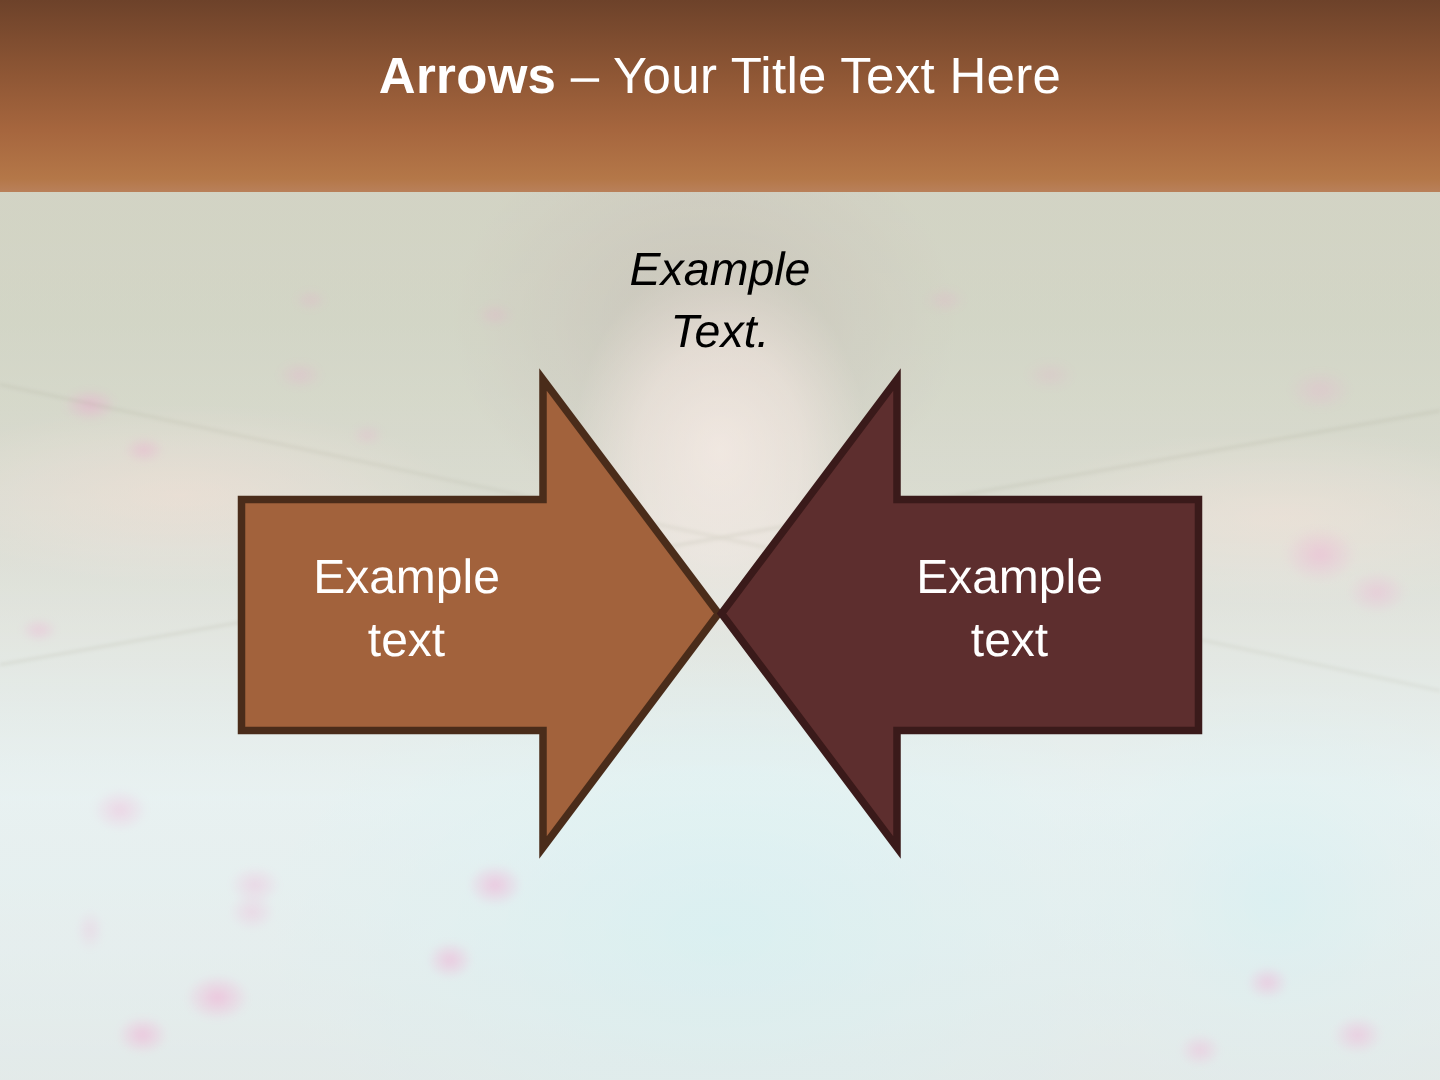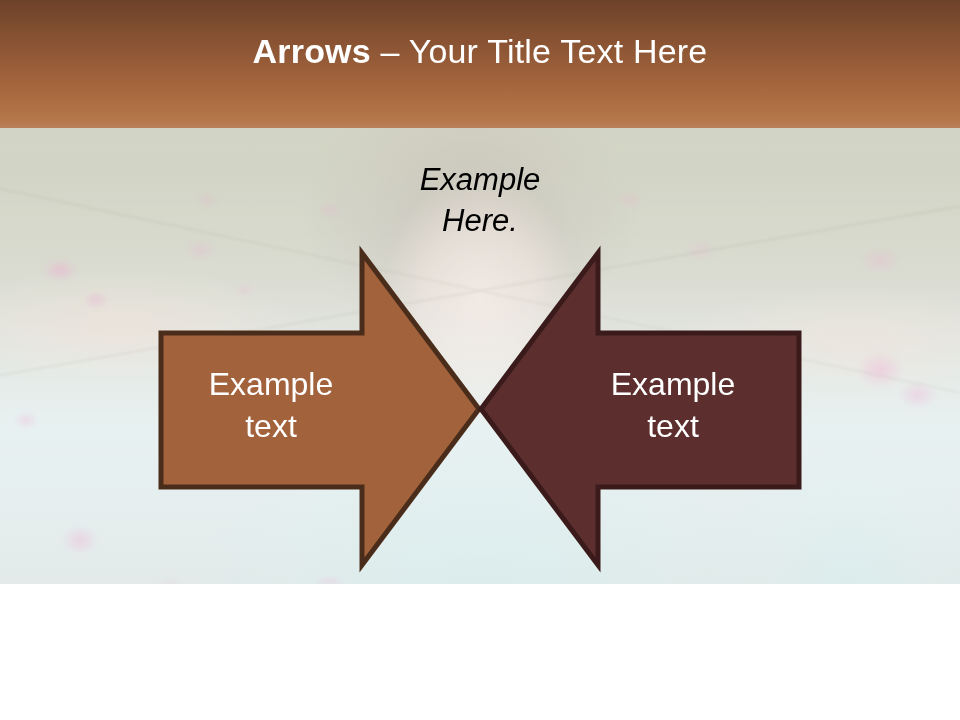--- a/index.html
+++ b/index.html
@@ -14,7 +14,7 @@
   #slide {
     position: relative;
     width: 960px;
-    height: 584px;
+    height: 720px;
     overflow: hidden;
     background: #cfcfc8;
   }

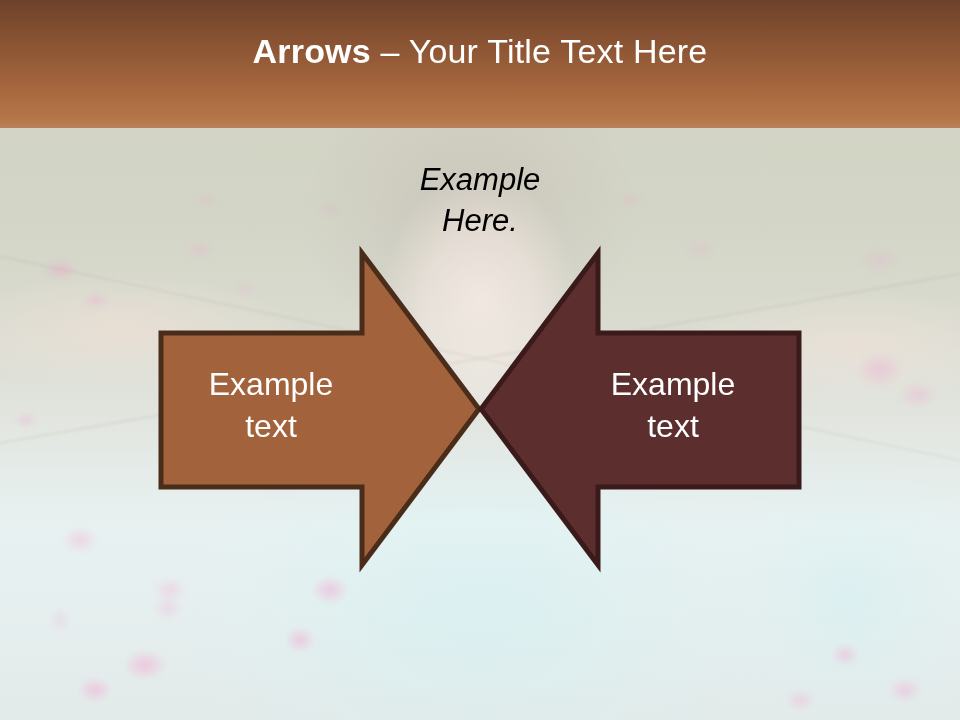--- a/index.html
+++ b/index.html
@@ -184,7 +184,7 @@
 
   <div class="example-label">
     <div>Example</div>
-    <div>Here.</div>
+    <div>Text.</div>
   </div>
 
   <svg class="arrow-svg" viewBox="0 0 960 720">

